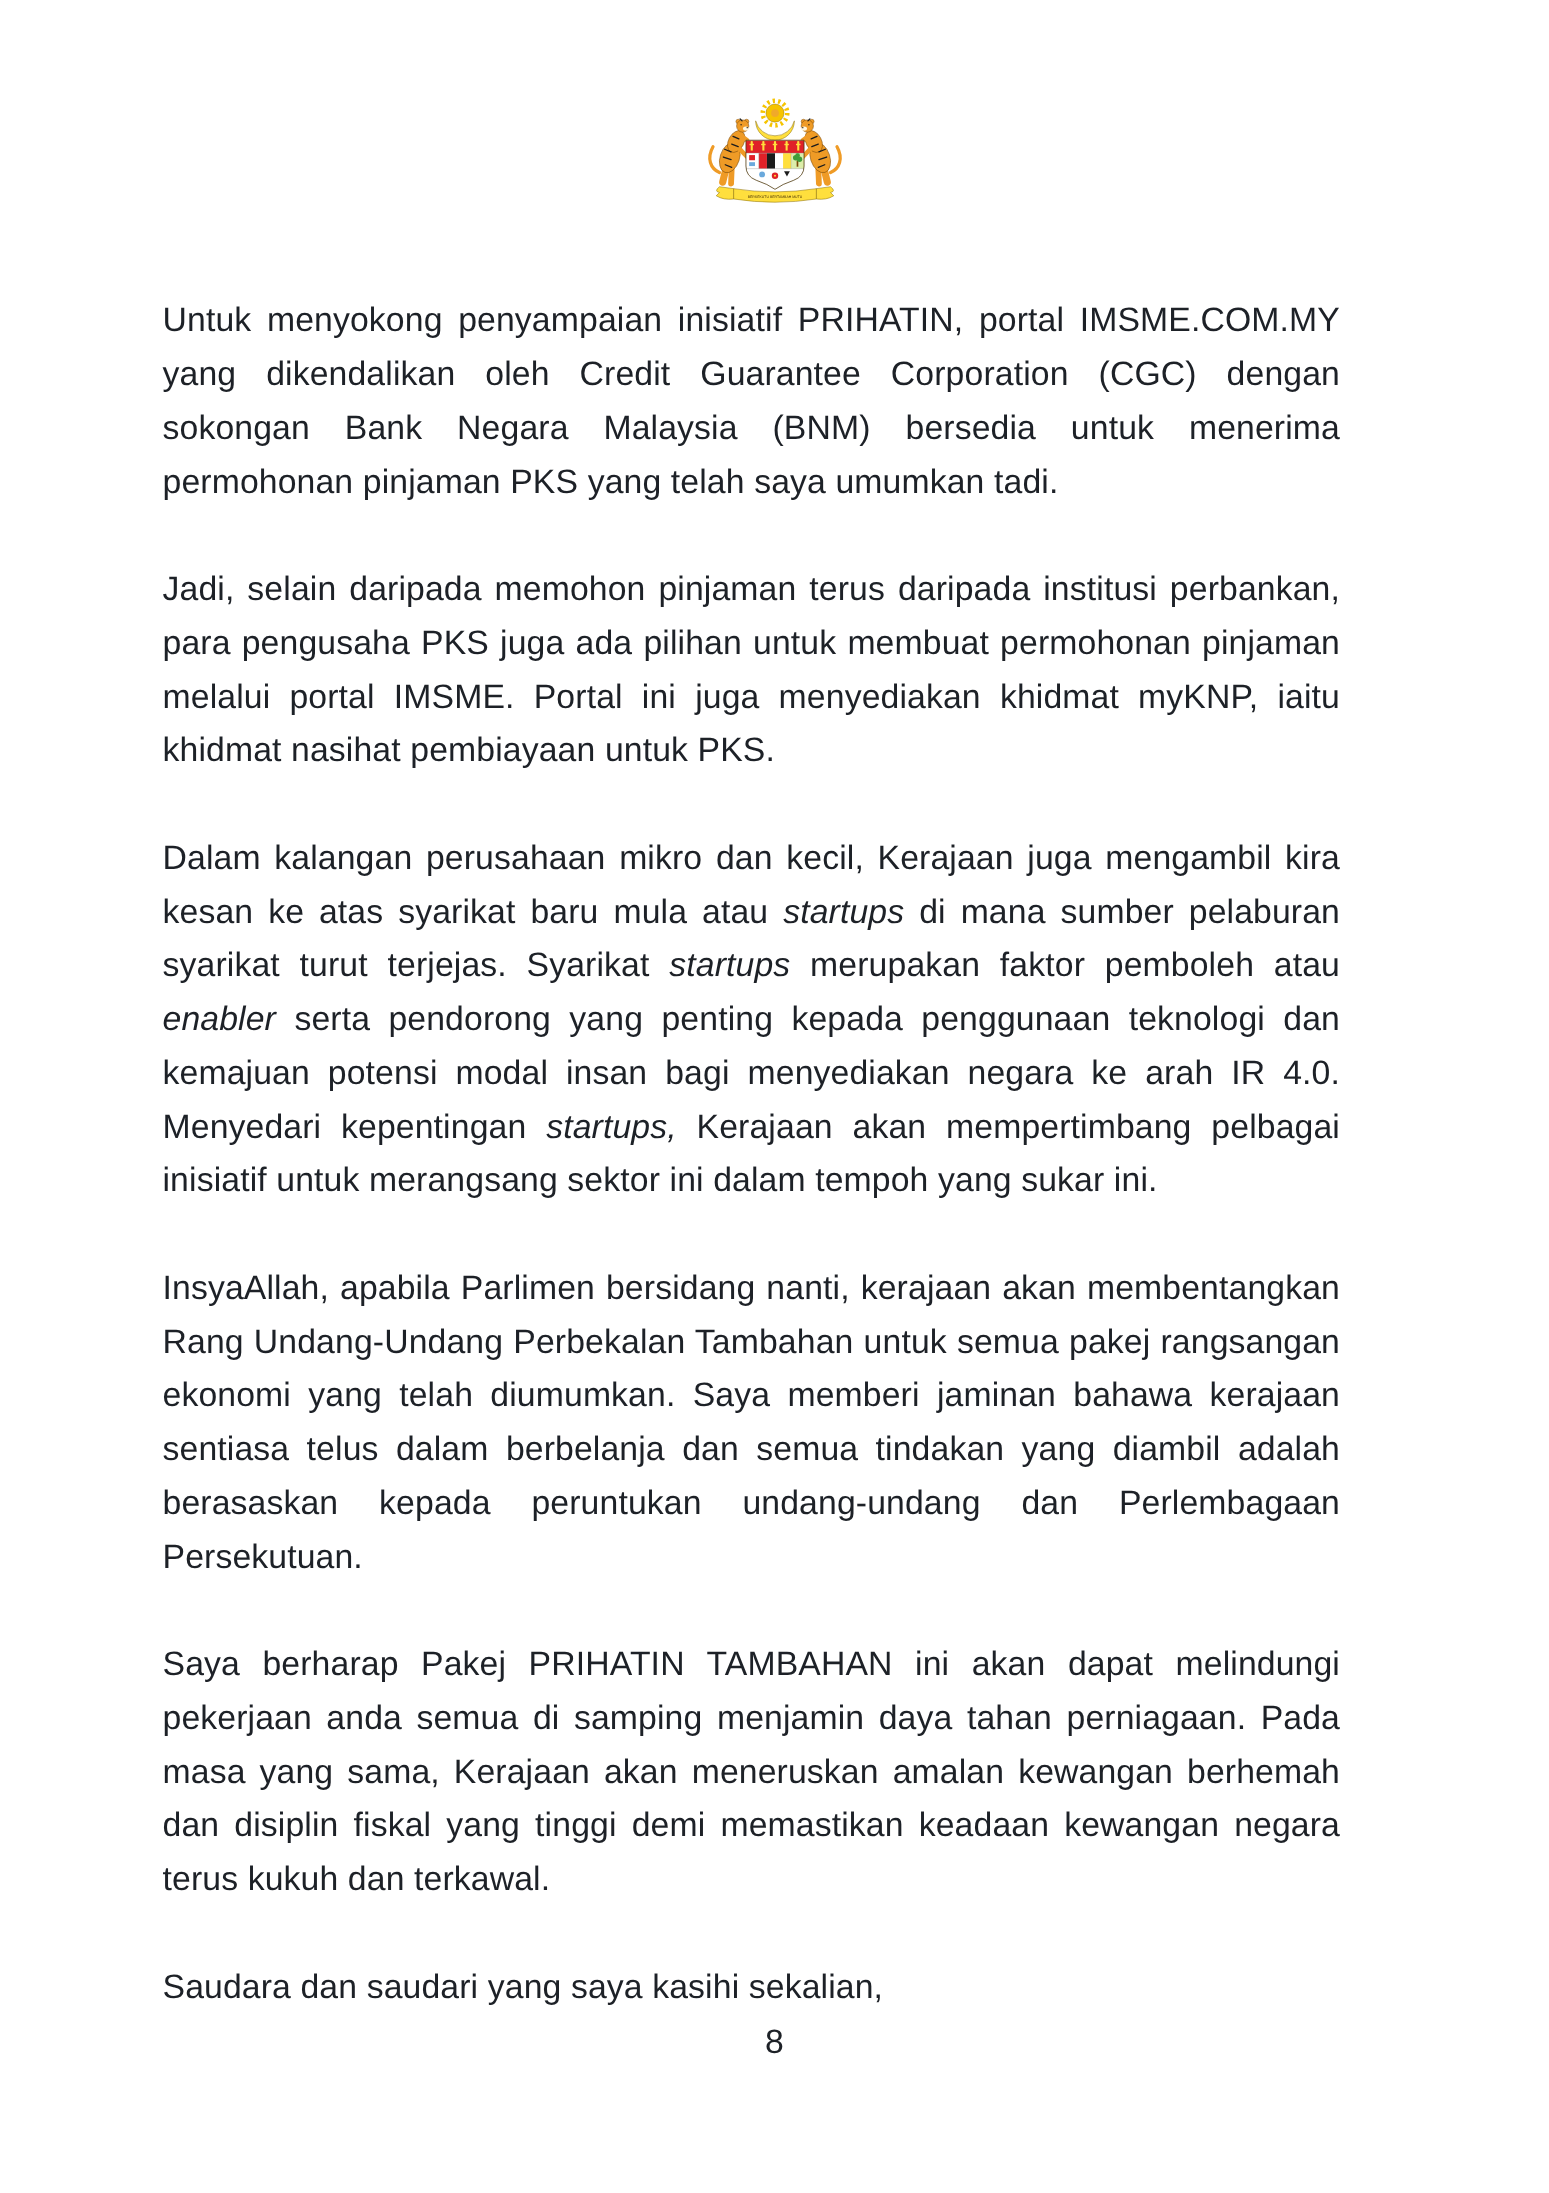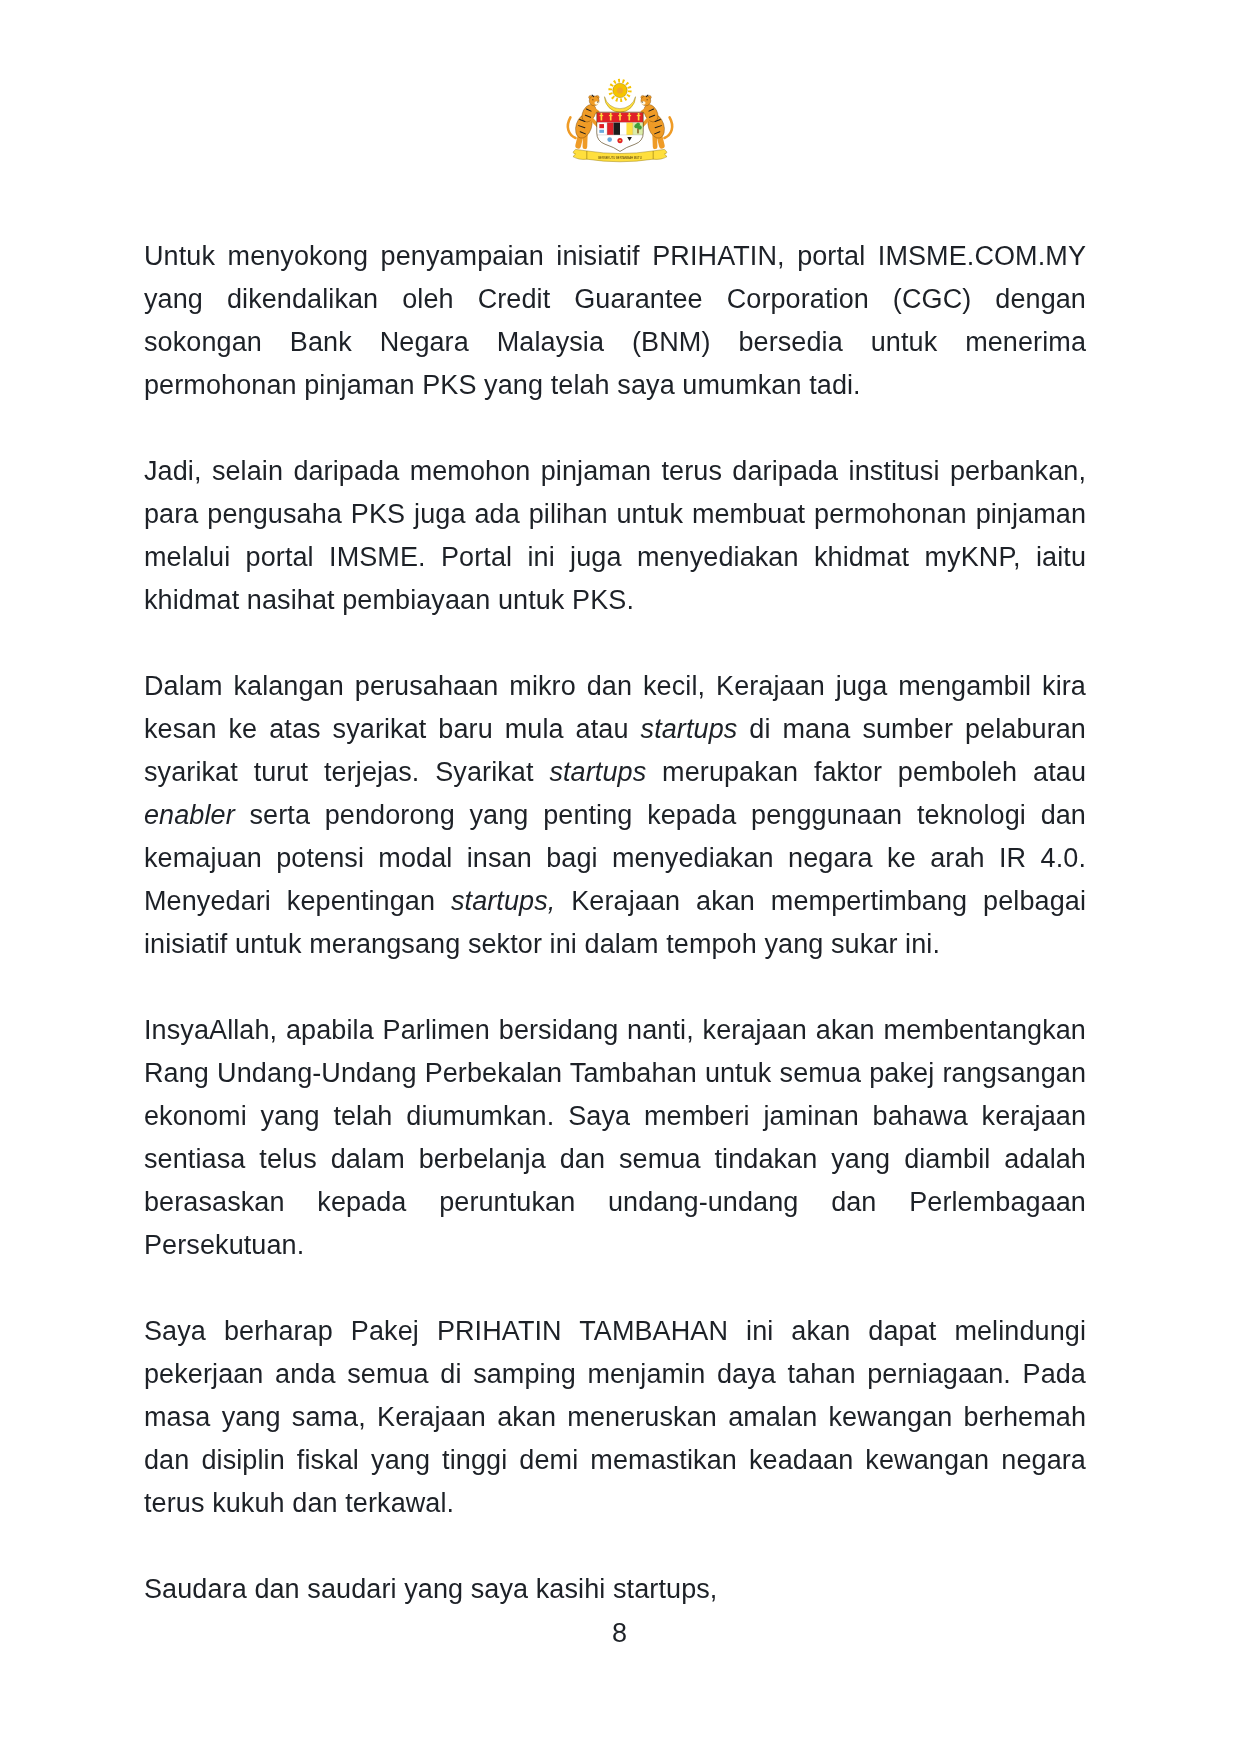--- a/index.html
+++ b/index.html
@@ -23,7 +23,7 @@
   .content{
     position:absolute;
     top:235px;
-    left:144px;
+    left:130px;
     width:942px;
     font-size:27px;
     line-height:43px;

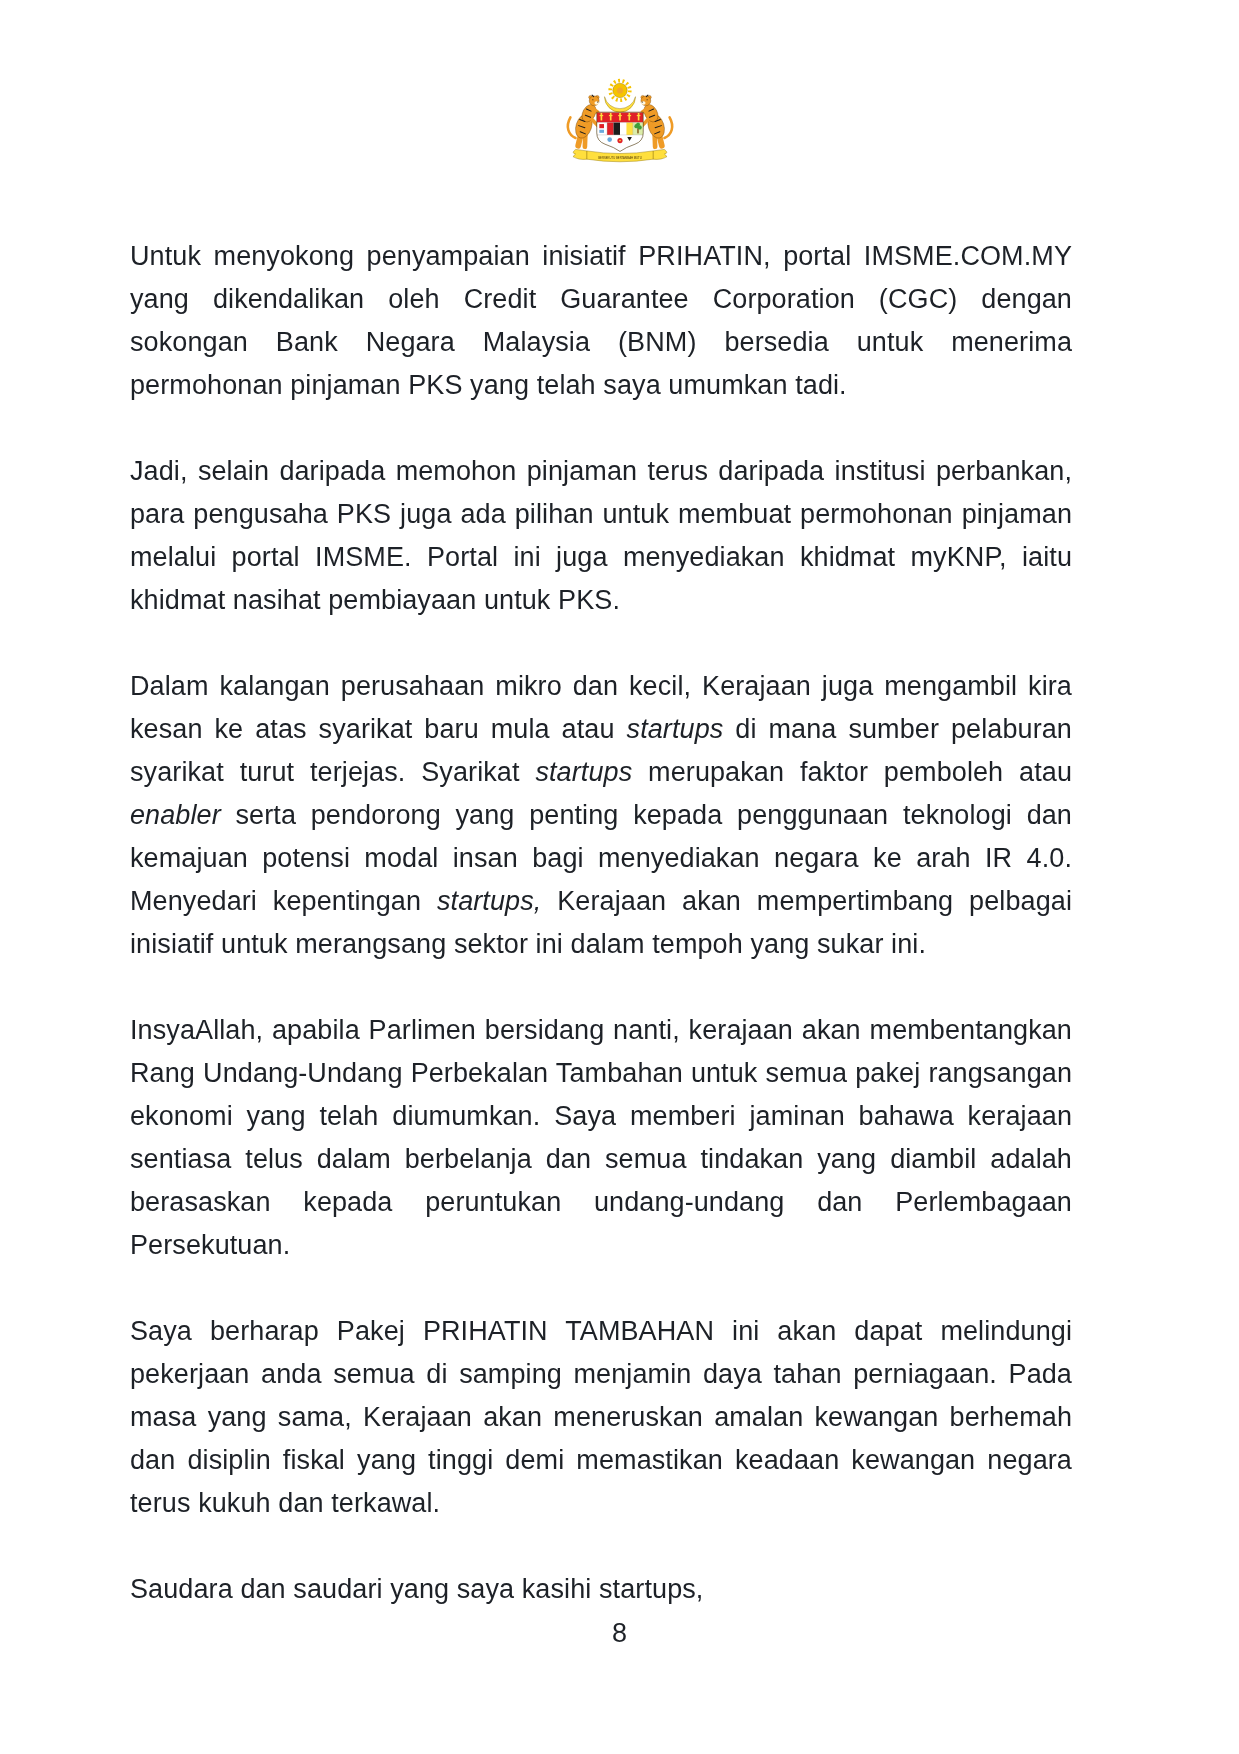--- a/index.html
+++ b/index.html
@@ -175,7 +175,7 @@
       <p><span>Dalam kalangan perusahaan mikro dan kecil, Kerajaan juga mengambil kira kesan ke atas syarikat baru mula atau </span><span class="it">startups</span><span> di mana sumber pelaburan syarikat turut terjejas. Syarikat </span><span class="it">startups</span><span> merupakan faktor pemboleh atau </span><span class="it">enabler</span><span> serta pendorong yang penting kepada penggunaan teknologi dan kemajuan potensi modal insan bagi menyediakan negara ke arah IR 4.0. Menyedari kepentingan </span><span class="it">startups,</span><span> Kerajaan akan mempertimbang pelbagai inisiatif untuk merangsang sektor ini dalam tempoh yang sukar ini.</span></p>
       <p><span>InsyaAllah, apabila Parlimen bersidang nanti, kerajaan akan membentangkan Rang Undang-Undang Perbekalan Tambahan untuk semua pakej rangsangan ekonomi yang telah diumumkan. Saya memberi jaminan bahawa kerajaan sentiasa telus dalam berbelanja dan semua tindakan yang diambil adalah berasaskan kepada peruntukan undang-undang dan Perlembagaan Persekutuan.</span></p>
       <p><span>Saya berharap Pakej PRIHATIN TAMBAHAN ini akan dapat melindungi pekerjaan anda semua di samping menjamin daya tahan perniagaan. Pada masa yang sama, Kerajaan akan meneruskan amalan kewangan berhemah dan disiplin fiskal yang tinggi demi memastikan keadaan kewangan negara terus kukuh dan terkawal.</span></p>
-      <p><span>Saudara dan saudari yang saya kasihi startups,</span></p>
+      <p><span>Saudara dan saudari yang saya kasihi sekalian,</span></p>
     </div>
 
   <div class="page-number" style="color: rgb(29, 33, 39);">8</div>

